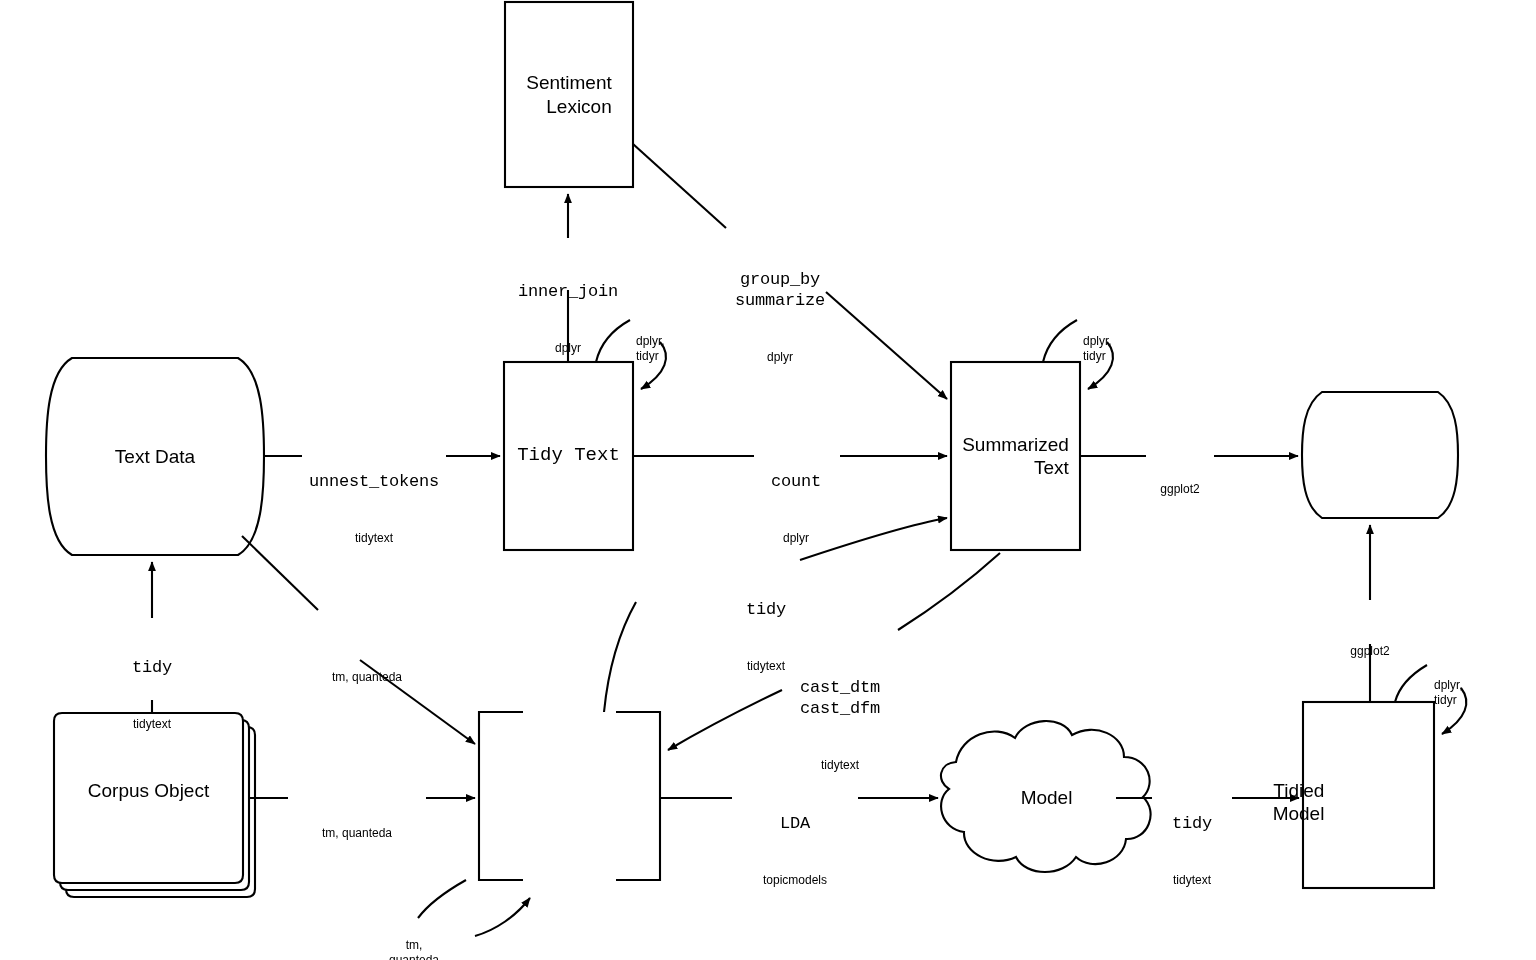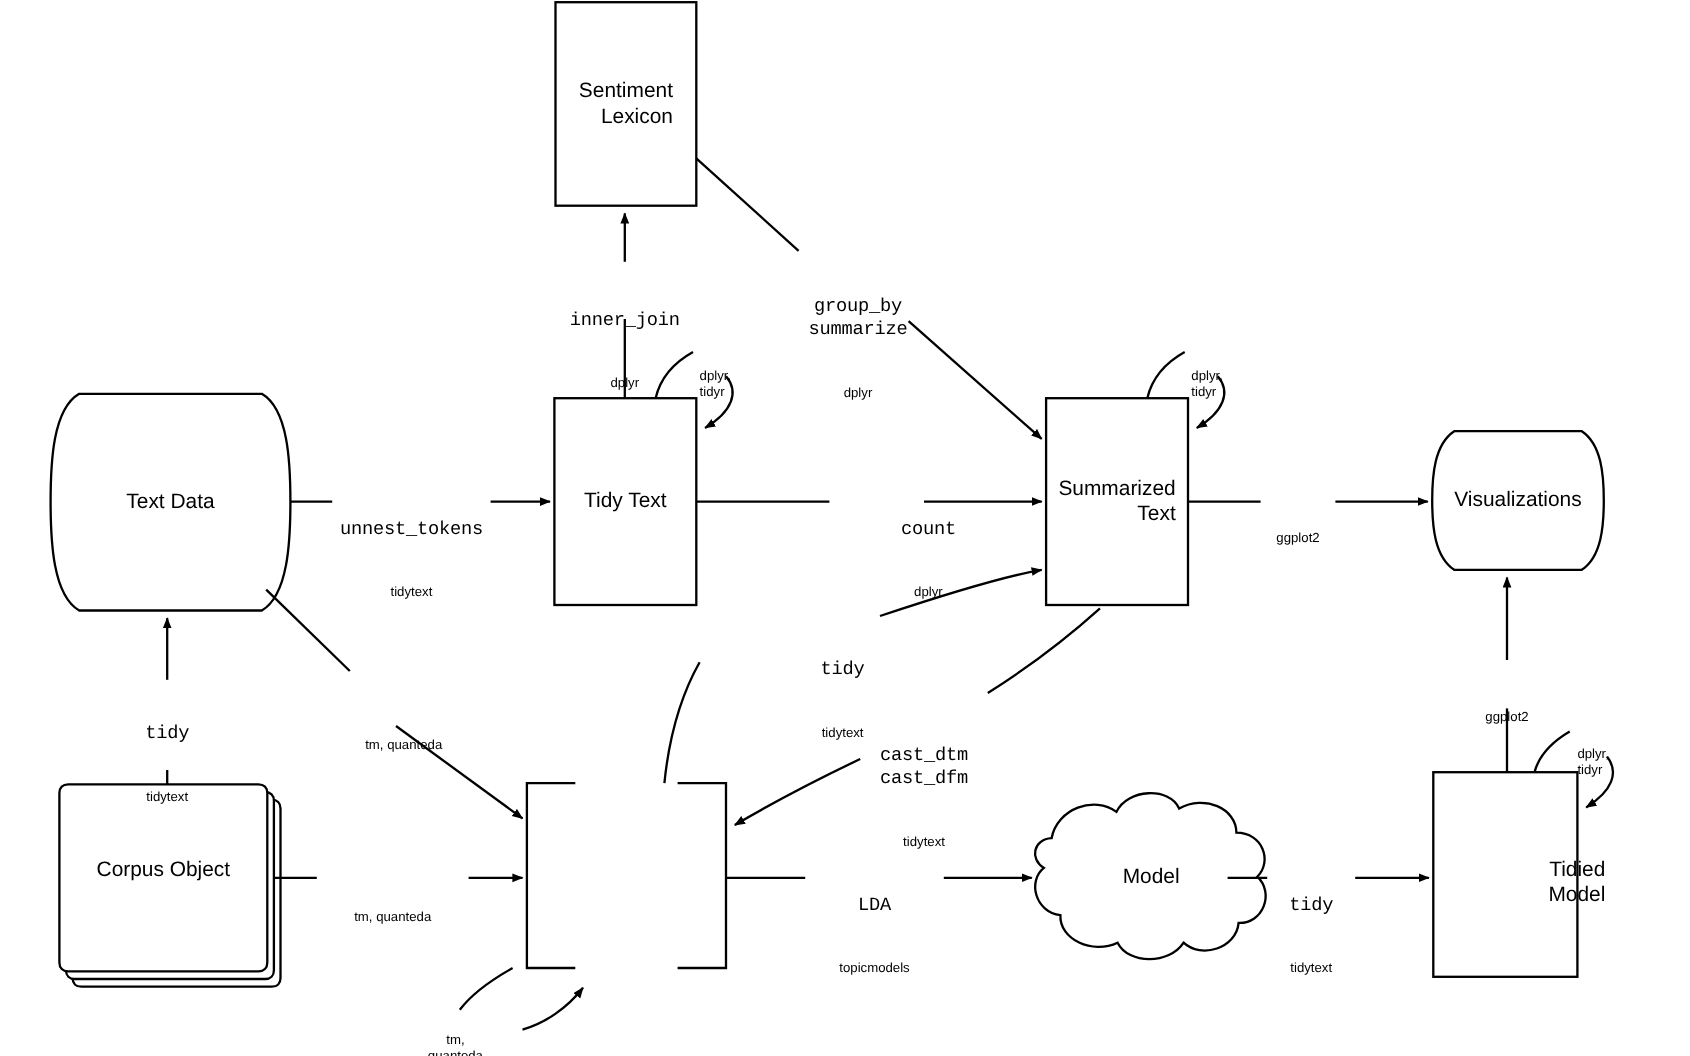--- a/index.html
+++ b/index.html
@@ -142,7 +142,7 @@
   <div class="node-label" style="left:505px;top:2px;width:128px;height:185px;">Sentiment
 Lexicon</div>
 
-  <div class="node-label" style="left:504px;top:362px;width:129px;height:188px;">Tidy Text</div>
+  <div class="node-label" style="left:504px;top:362px;width:129px;height:188px;font-family:Liberation Mono, monospace;">Tidy Text</div>
 
   <div class="node-label" style="left:951px;top:362px;width:129px;height:188px;">Summarized
 Text</div>

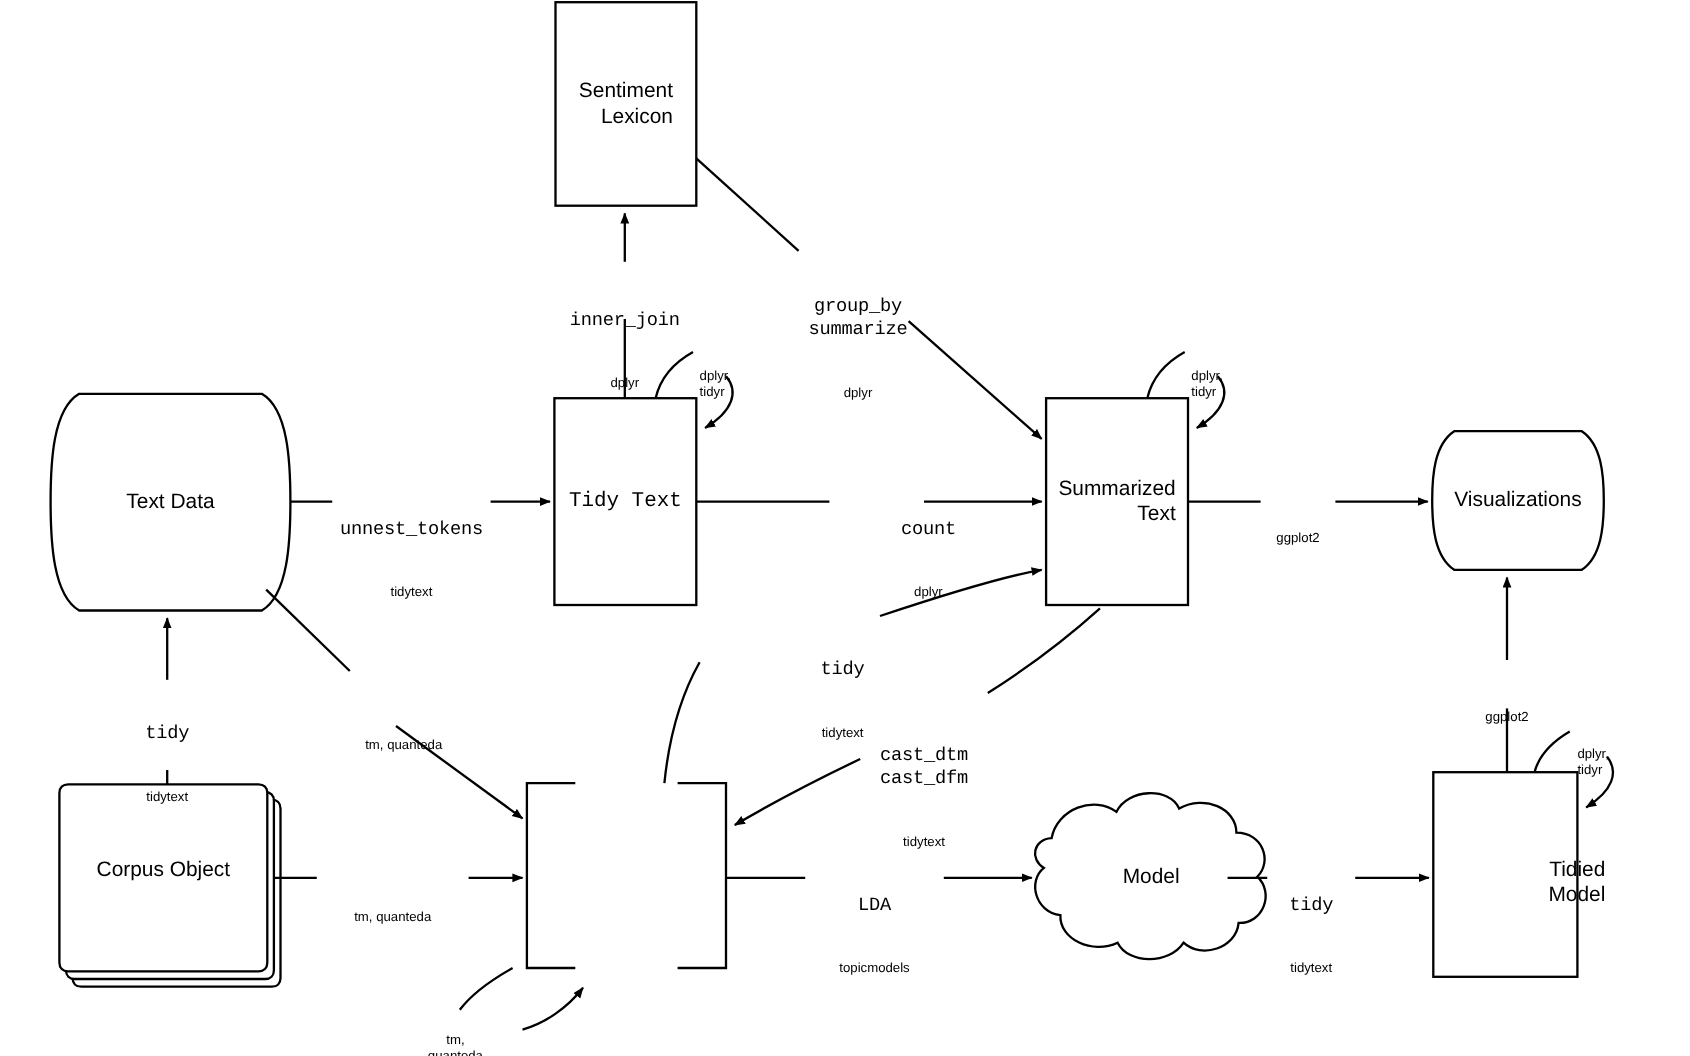--- a/index.html
+++ b/index.html
@@ -147,7 +147,6 @@
   <div class="node-label" style="left:951px;top:362px;width:129px;height:188px;">Summarized
 Text</div>
 
-  <div class="node-label" style="left:1302px;top:392px;width:156px;height:126px;">Visualizations</div>
 
 
   <div class="node-label" style="left:934px;top:735px;width:225px;height:125px;">Model</div>

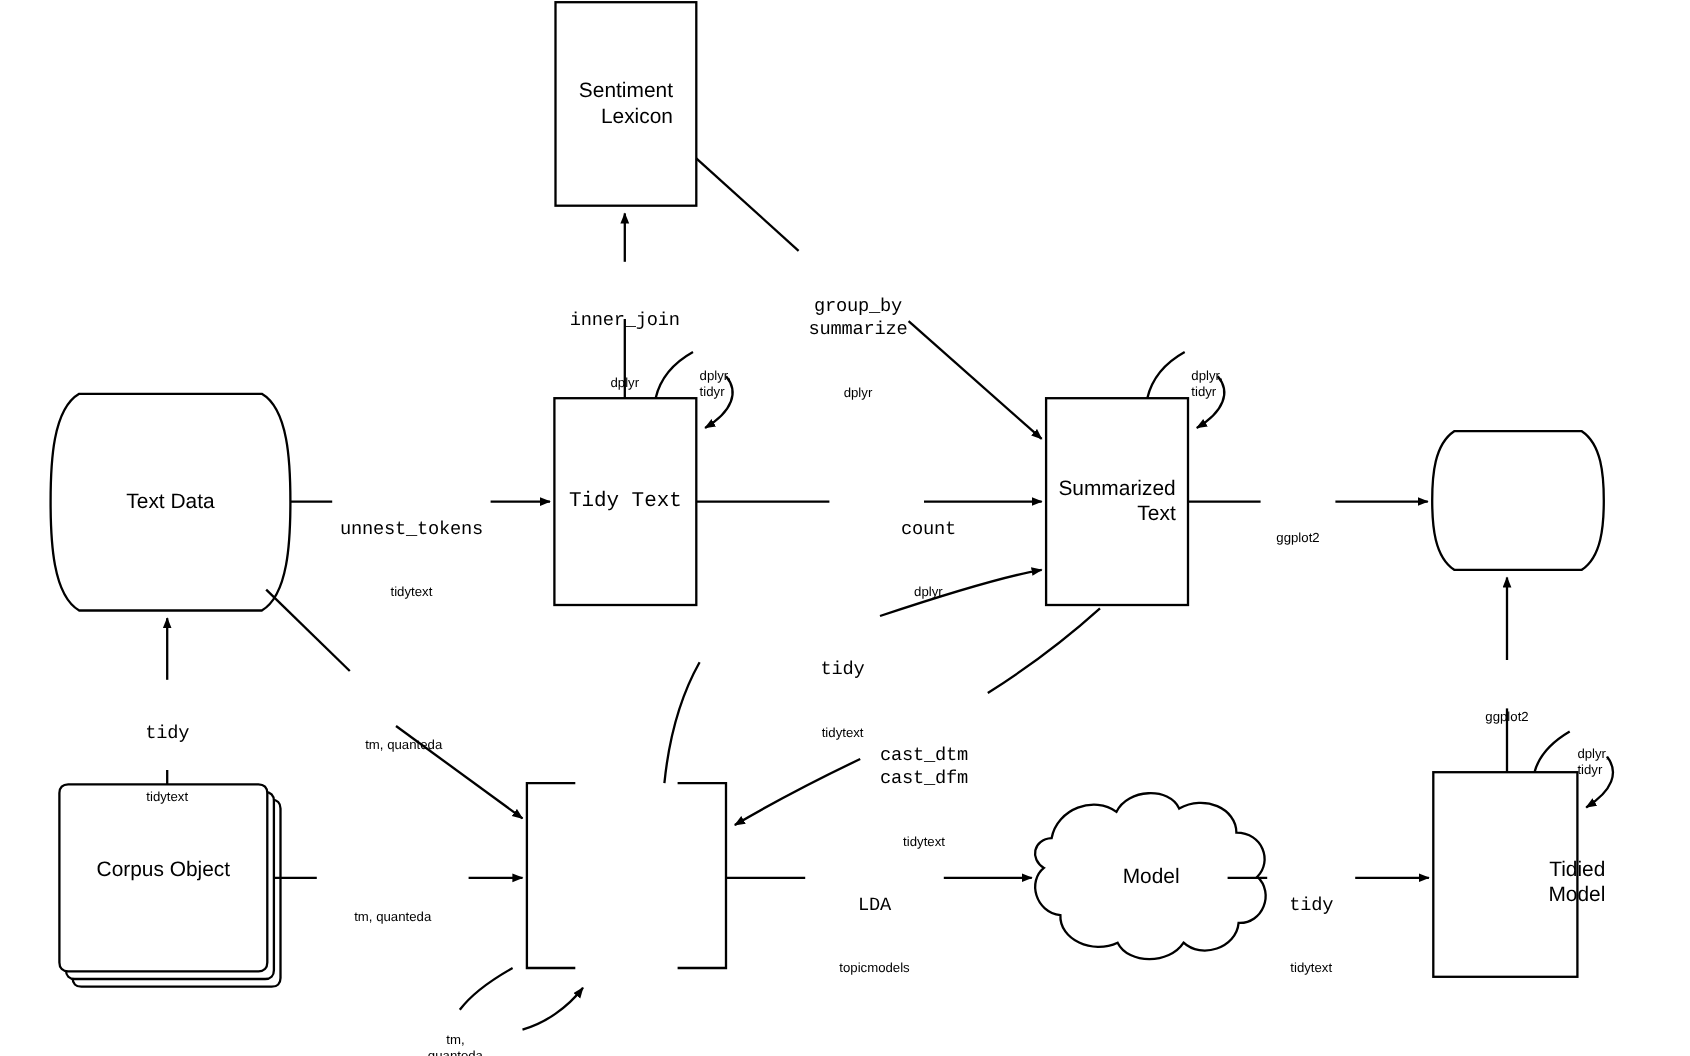--- a/index.html
+++ b/index.html
@@ -175,7 +175,7 @@
     <div class="sans" style="white-space: pre;">dplyr</div>
   </div>
 
-  <div class="edge-label el-c" style="left:796px;top:434px;margin-left:48px;">
+  <div class="edge-label el-c" style="left:796px;top:434px;">
     <div class="mono" style="white-space: pre;">count</div>
     <div class="sans" style="white-space: pre;">dplyr</div>
   </div>

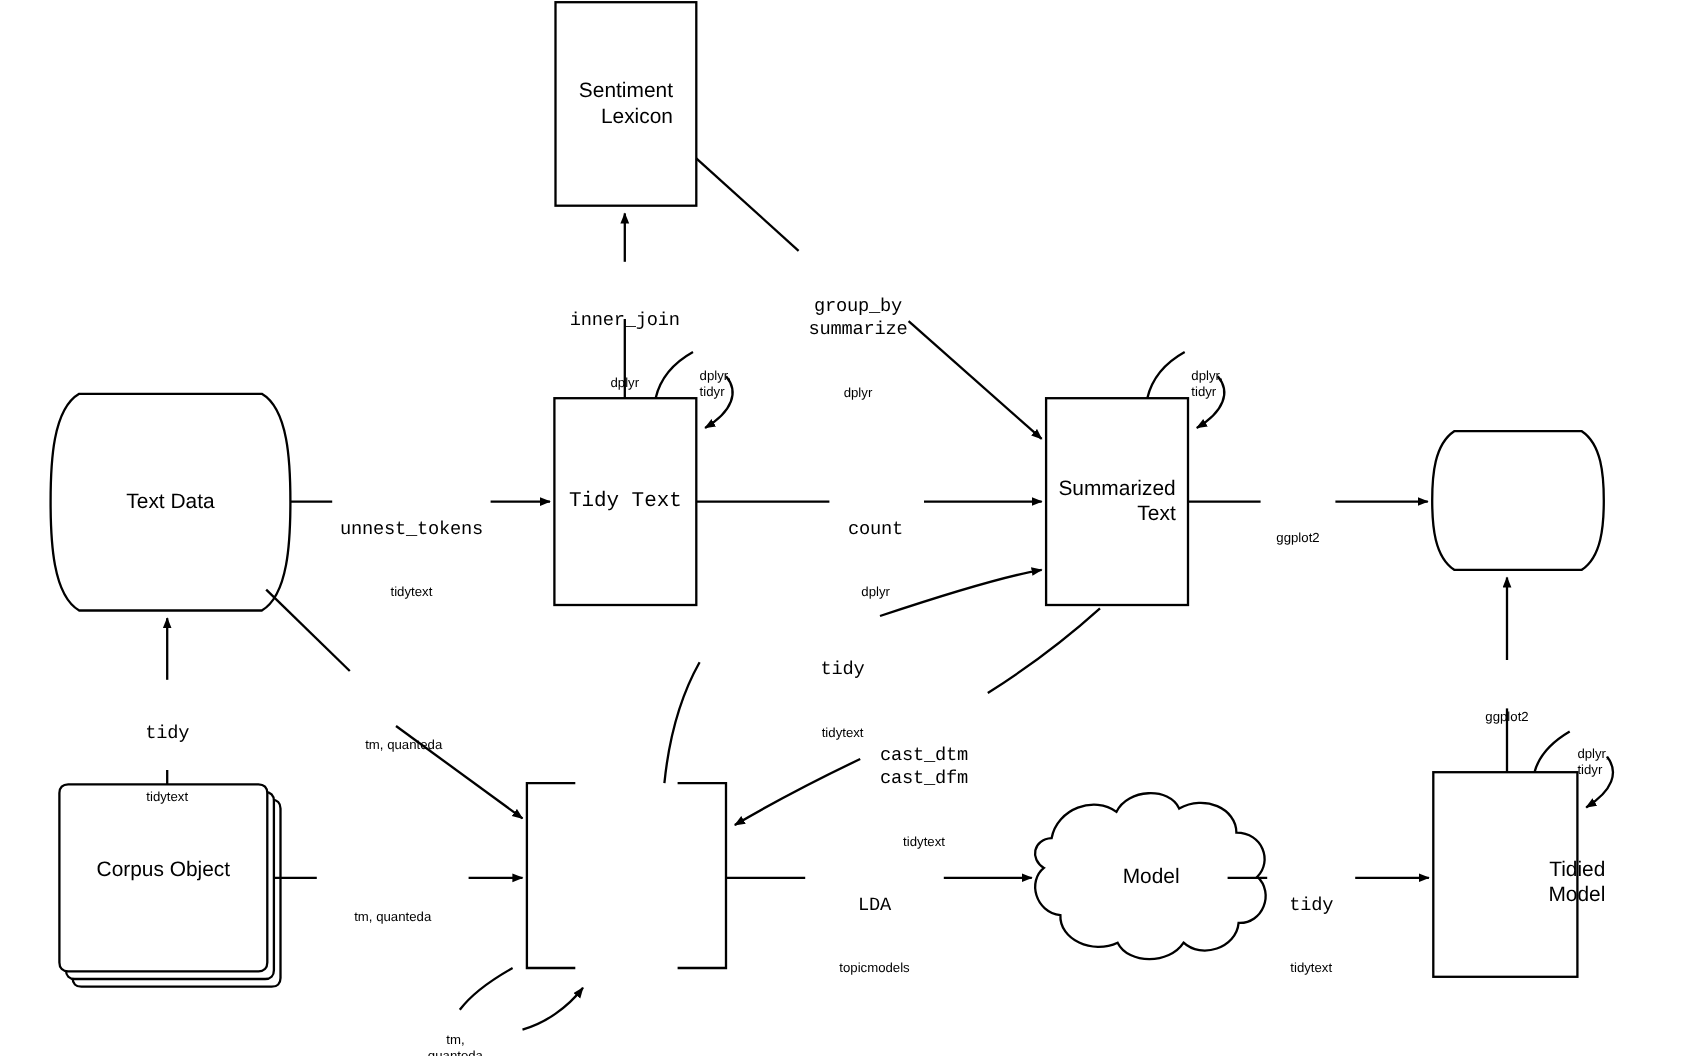--- a/index.html
+++ b/index.html
@@ -151,7 +151,7 @@
 
   <div class="node-label" style="left:934px;top:735px;width:225px;height:125px;">Model</div>
 
-  <div class="node-label" style="left:1368px;top:702px;width:131px;height:200px;">Tidied
+  <div class="node-label" style="left:1233px;top:702px;width:131px;height:200px;">Tidied
 Model</div>
 
   <div class="edge-label el-c" style="left:152px;top:620px;">

